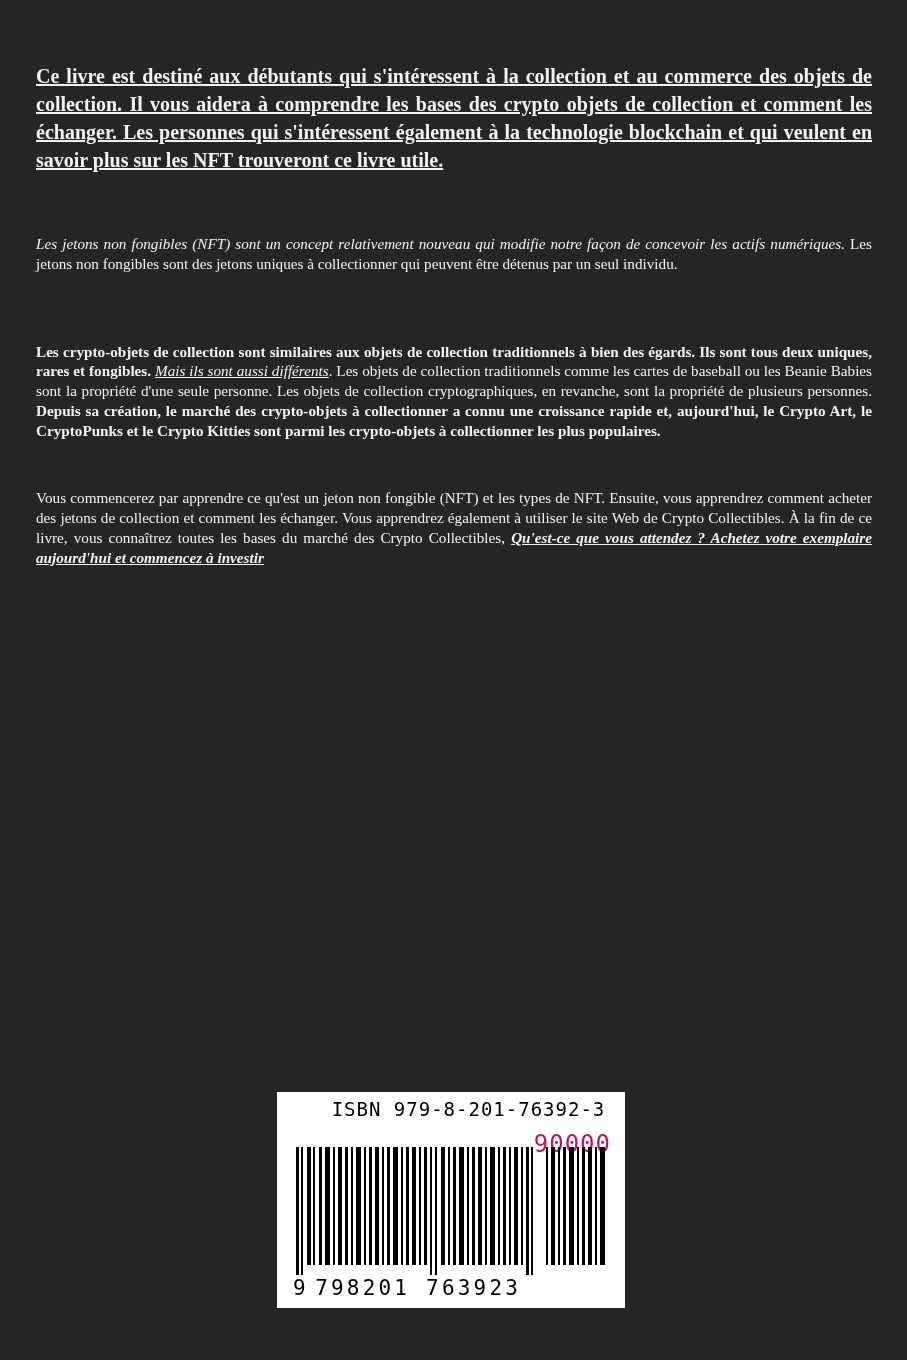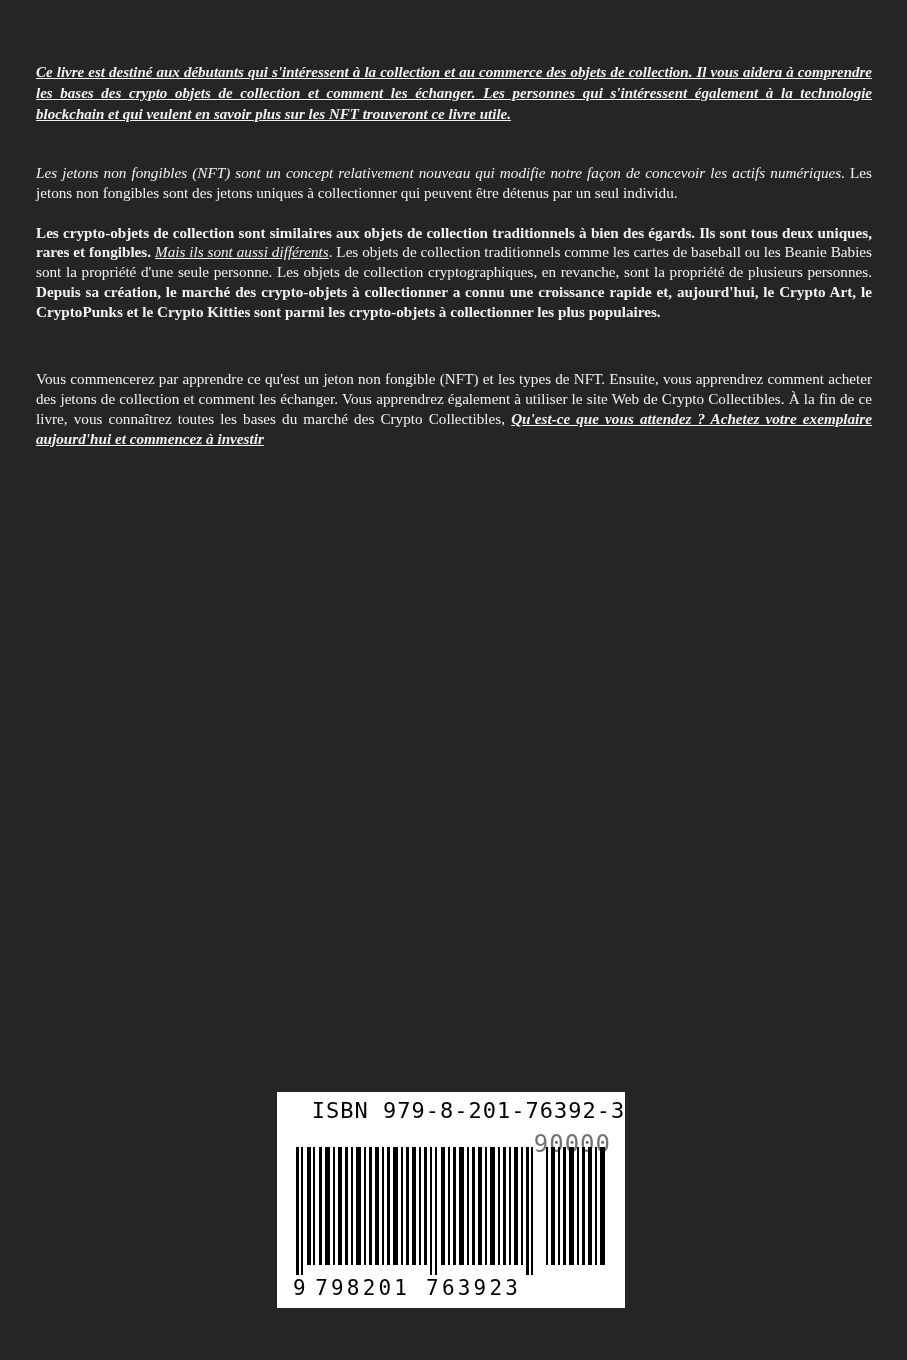--- a/index.html
+++ b/index.html
@@ -36,11 +36,10 @@
   .para:last-child { margin-bottom: 16px; }
 
   .p-intro {
-    font-style: italic;
     font-weight: bold;
     text-decoration: underline;
-    margin-bottom: 38px;
-    font-size: 15px;
+    margin-bottom: 60px;
+    font-size: 20px;
     line-height: 1.40;
   }
   .p-two {

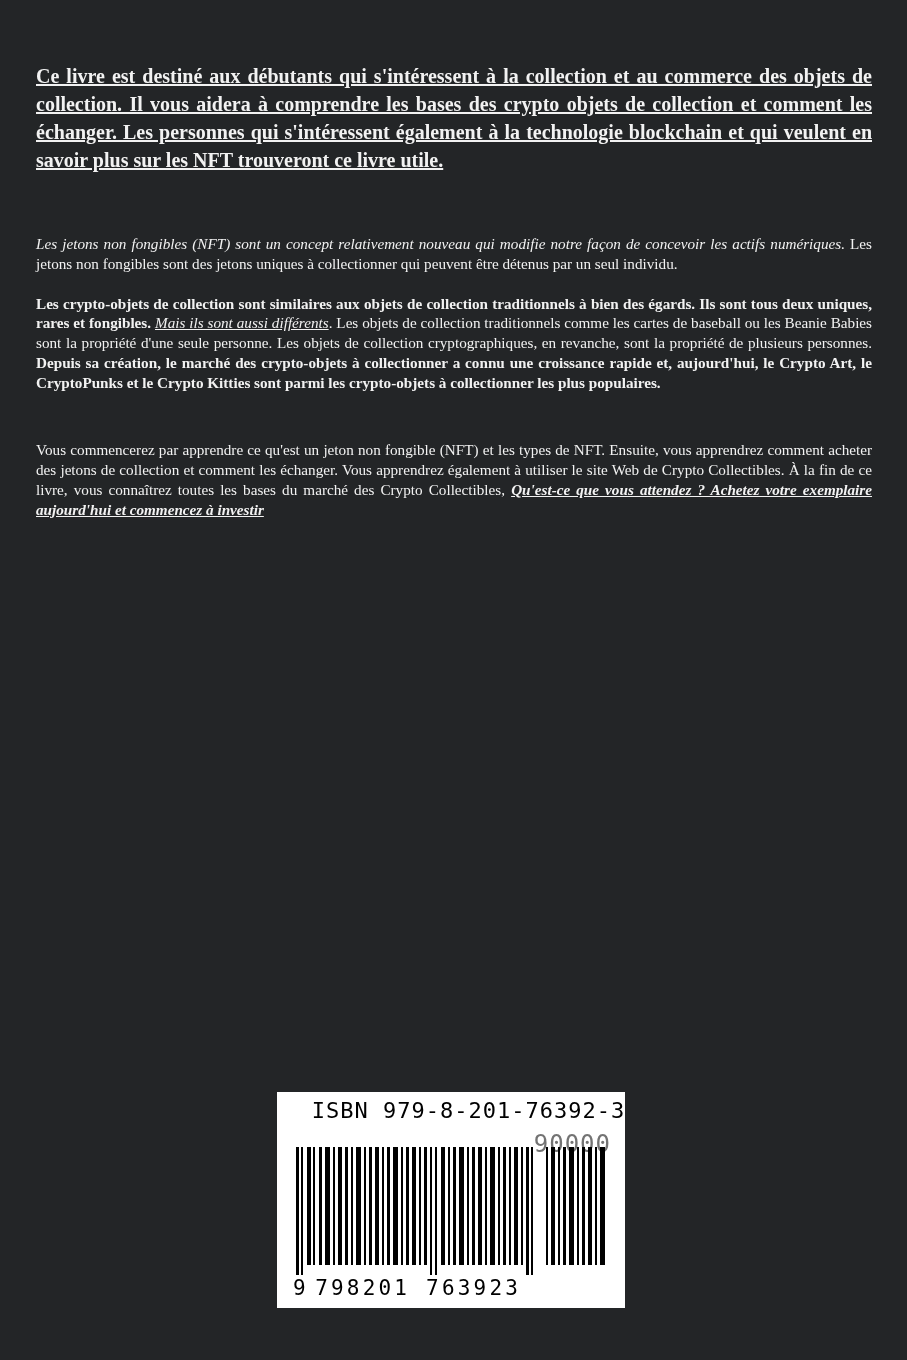--- a/index.html
+++ b/index.html
@@ -43,7 +43,7 @@
     line-height: 1.40;
   }
   .p-two {
-    margin-bottom: 20px;
+    margin-bottom: 68px;
   }
   .p-two .lead {
     font-style: italic;

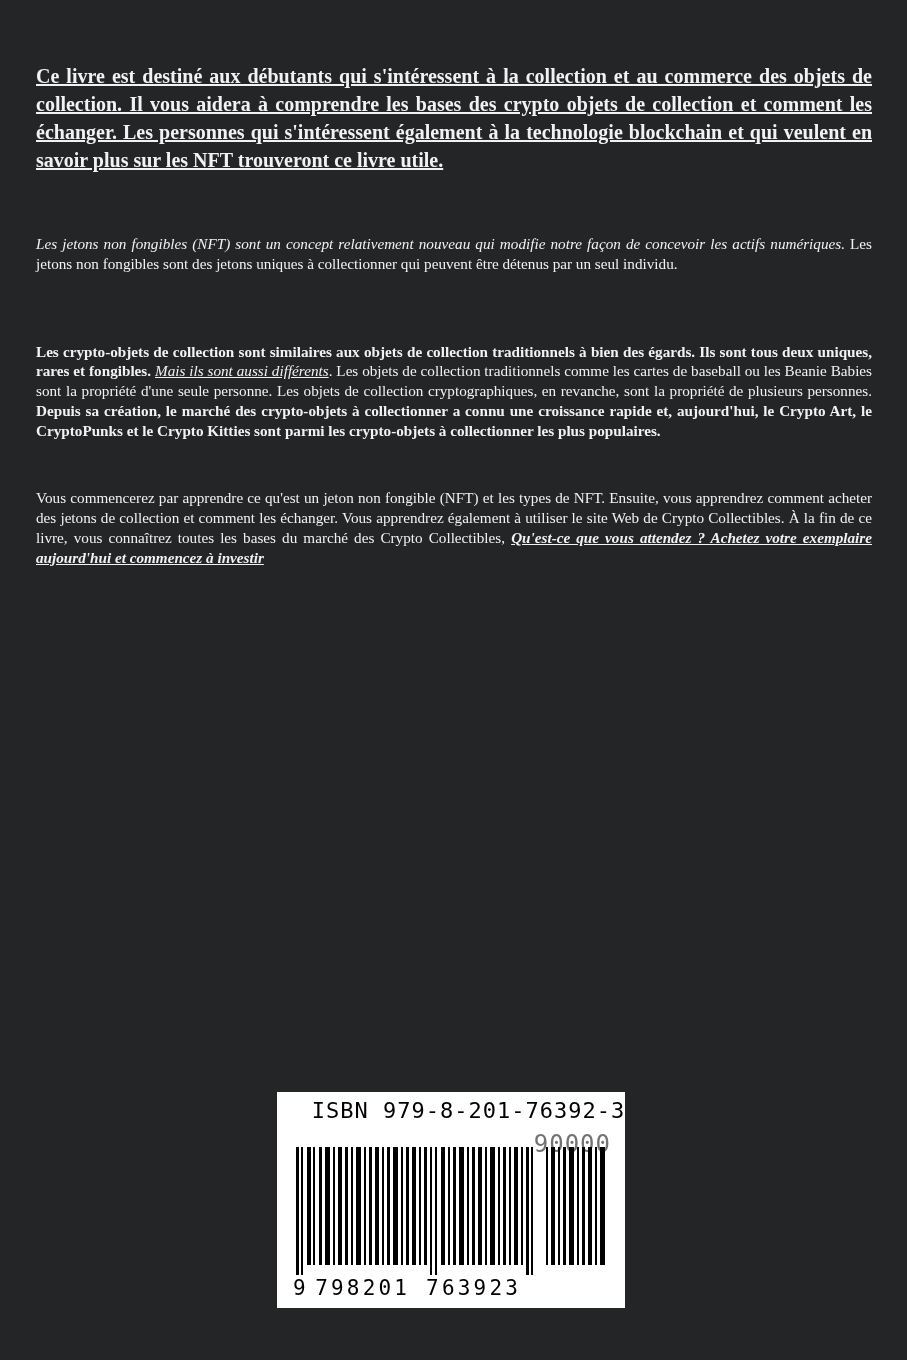--- a/index.html
+++ b/index.html
@@ -71,7 +71,7 @@
     width: 383px;
     text-align: center;
     font-family: "DejaVu Sans Mono", monospace;
-    font-size: 22px;
+    font-size: 19px;
     letter-spacing: 1px;
     color: #000000;
     white-space: nowrap;

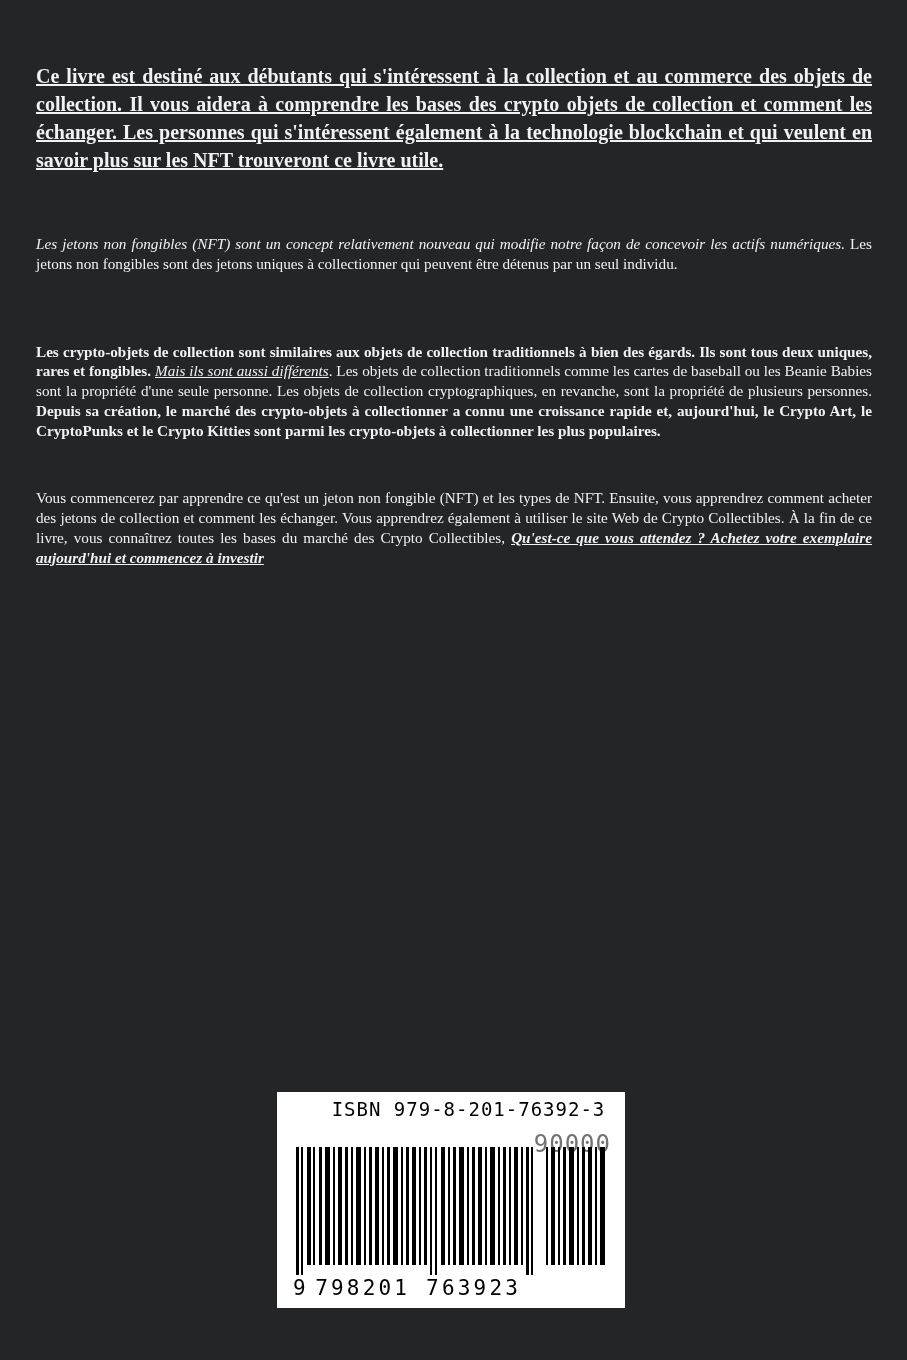--- a/index.html
+++ b/index.html
@@ -83,7 +83,7 @@
     font-family: "DejaVu Sans Mono", monospace;
     font-size: 24px;
     letter-spacing: 1px;
-    color: #737373;
+    color: #be185d;
     text-align: center;
   }
   .bars {

